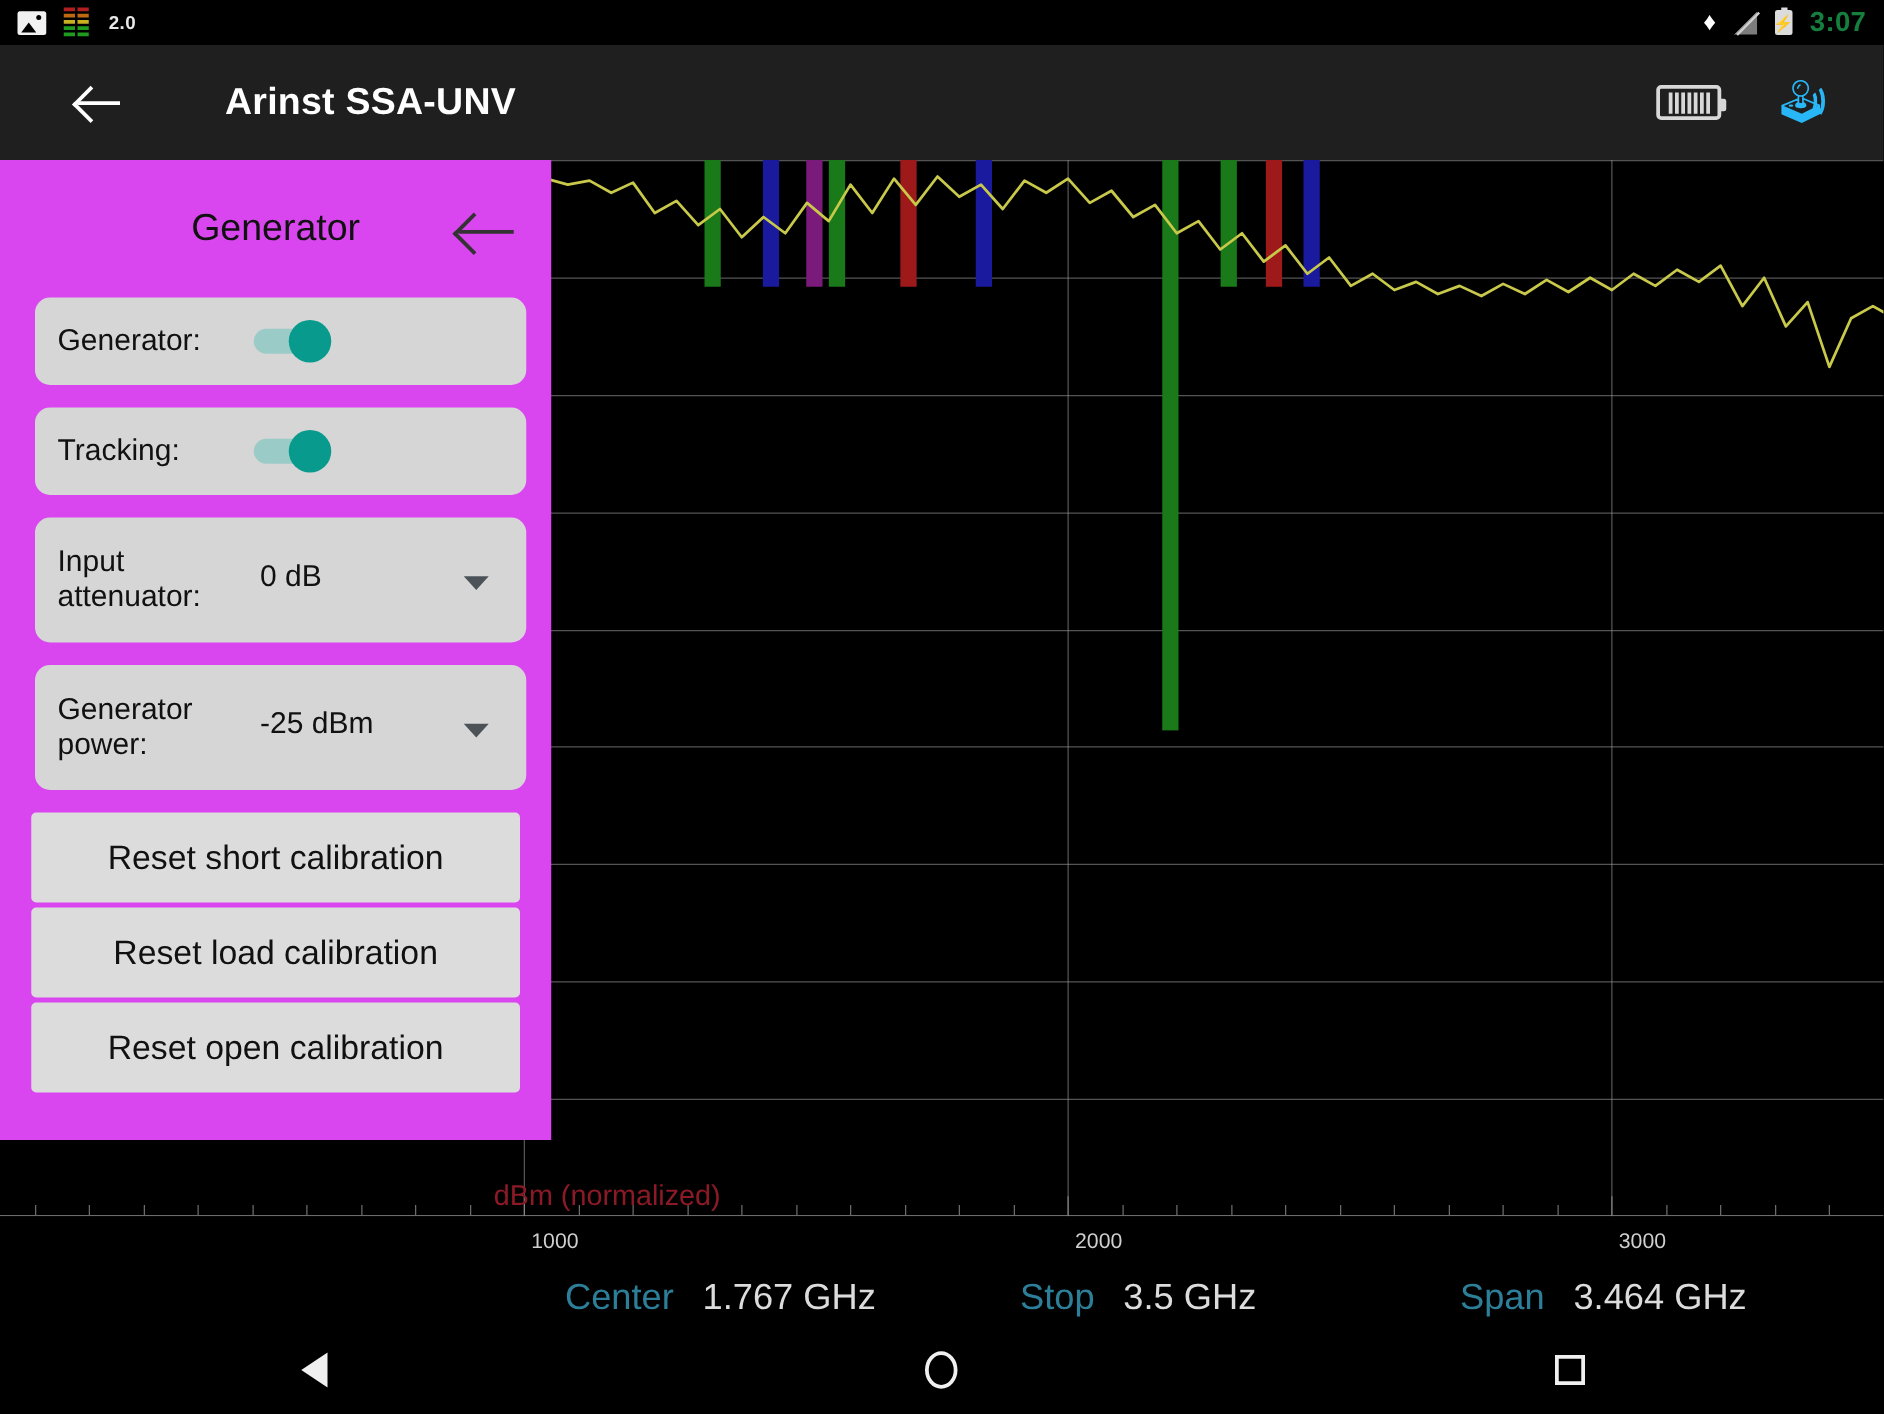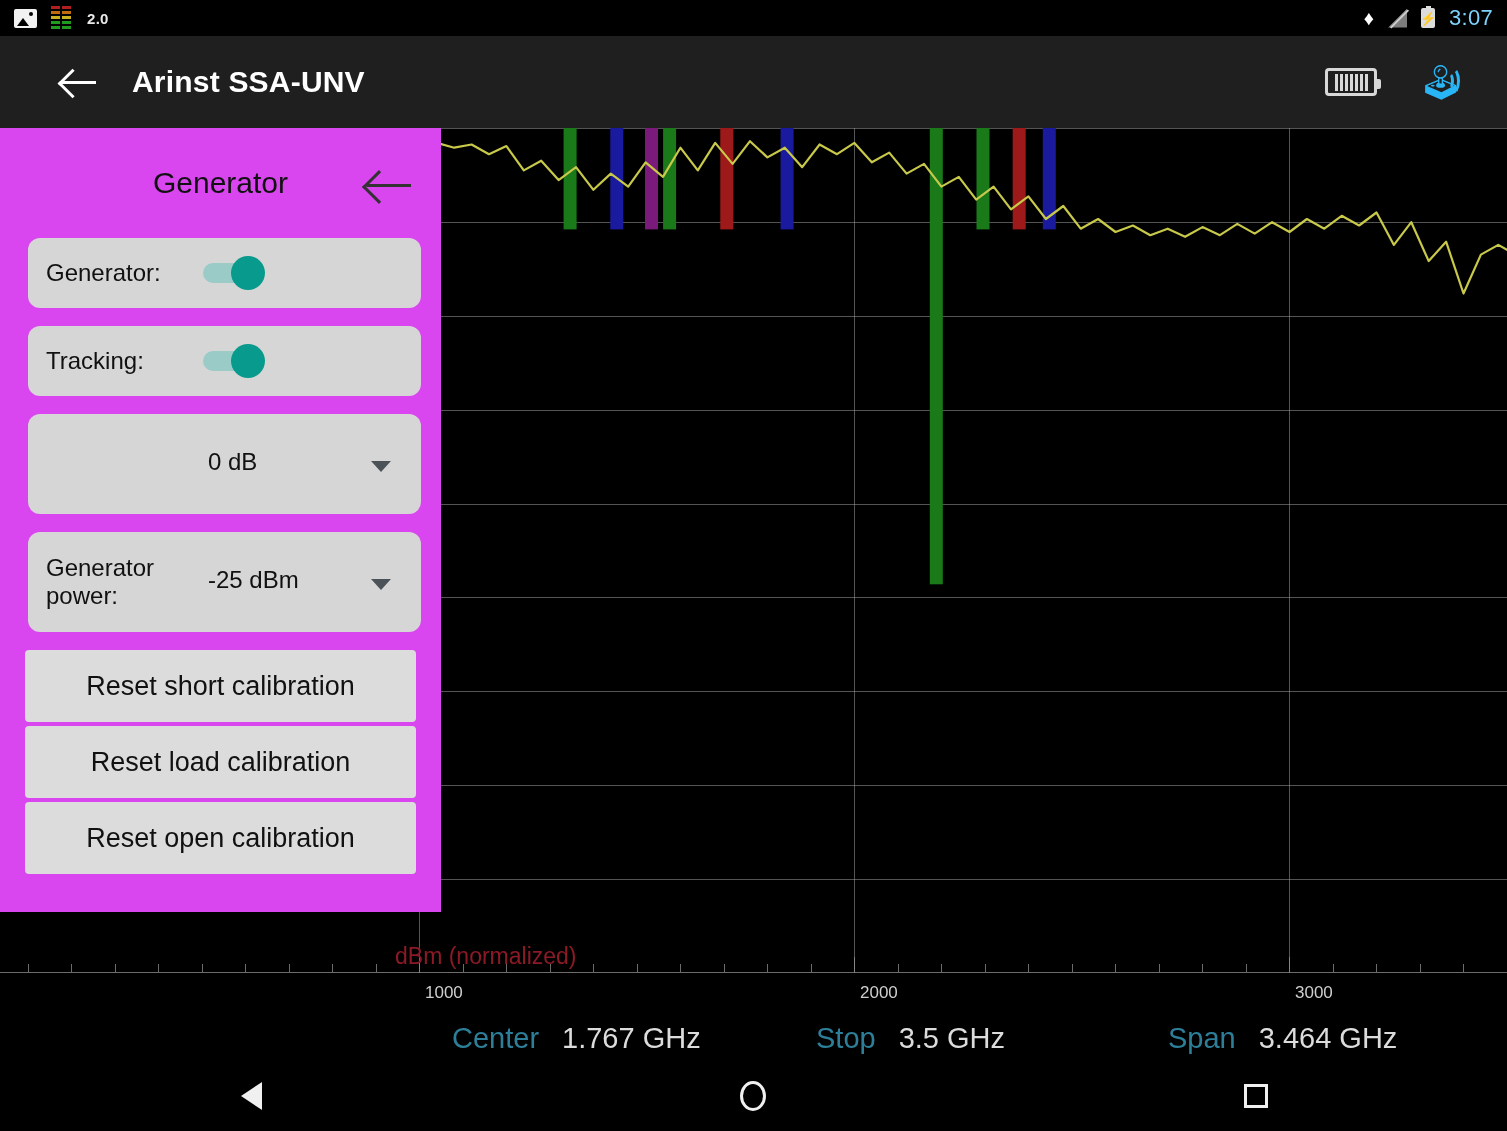--- a/index.html
+++ b/index.html
@@ -57,7 +57,7 @@
     position: absolute; inset: 0; color: #000; font-size: 13px;
     display: flex; align-items: center; justify-content: center; line-height: 1;
   }
-  .sb-clock { color: #7dd3fc; font-size: 22px; font-weight: normal; letter-spacing: .3px; }
+  .sb-clock { color: #15803d; font-size: 22px; font-weight: bold; letter-spacing: .3px; }
 
   
   #app-bar {

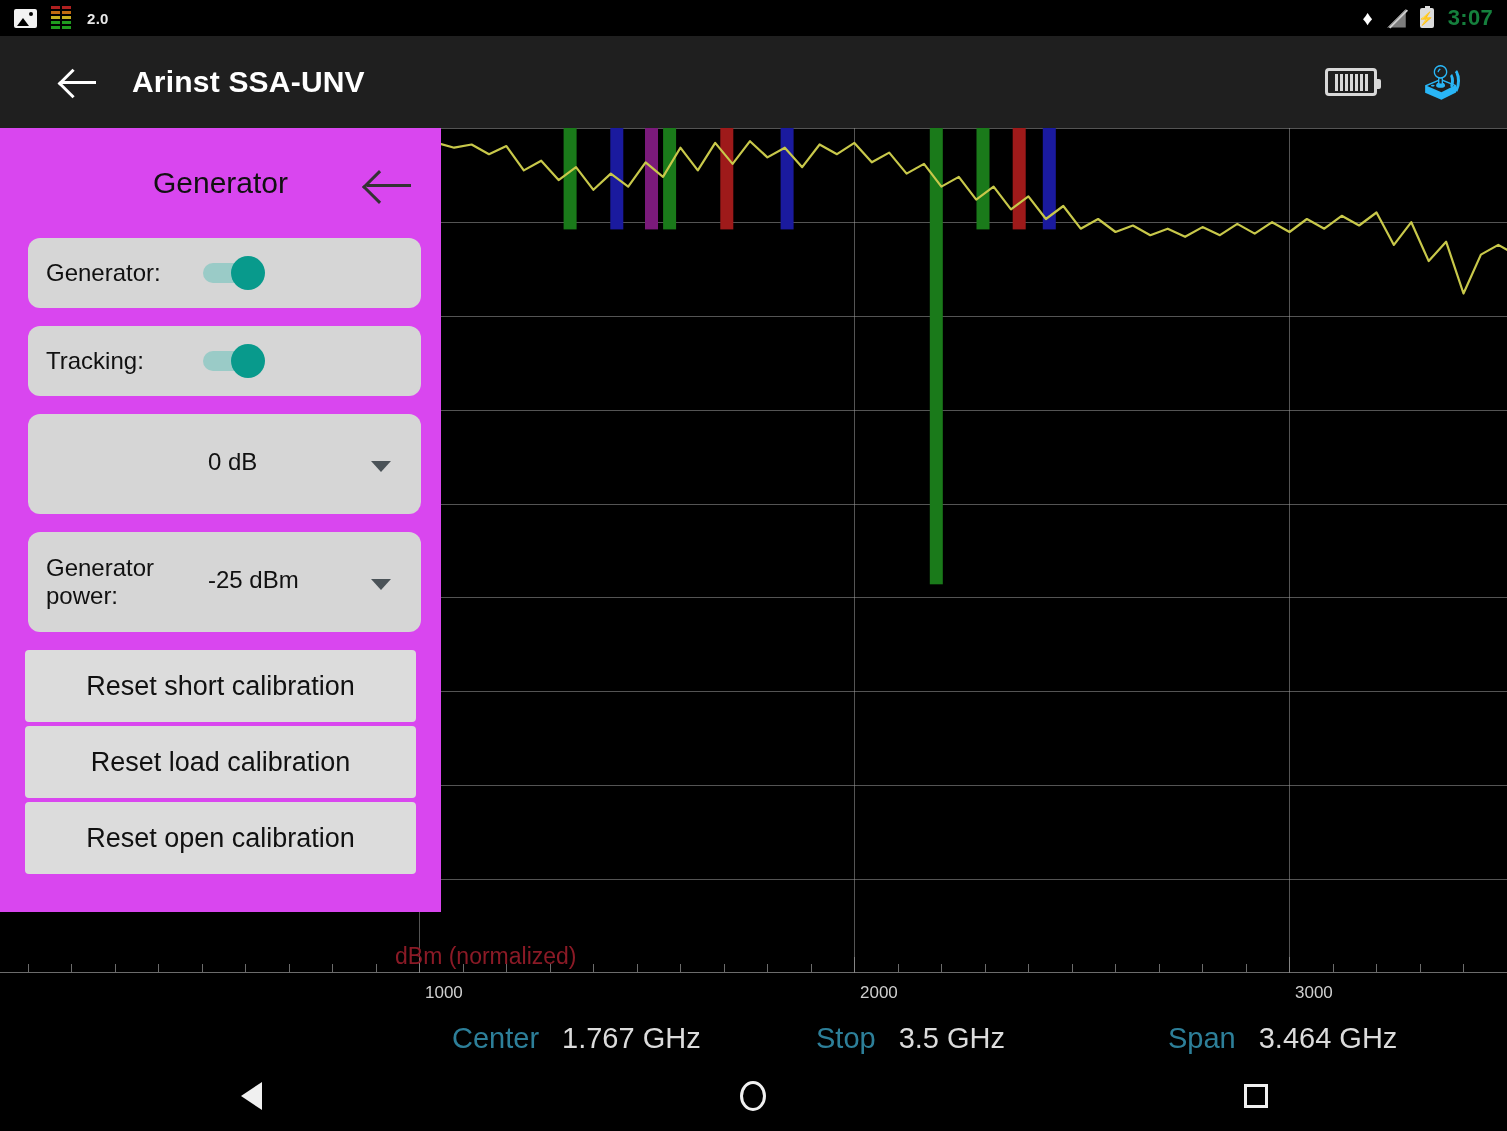--- a/index.html
+++ b/index.html
@@ -62,7 +62,7 @@
   
   #app-bar {
     position: absolute; left: 0; top: 36px; width: 1507px; height: 92px;
-    background: #1f1f1f; display: flex; align-items: center; padding: 0 30px;
+    background: #1f1f1f; display: flex; align-items: center; padding: 0 30px; gap: 48px;
   }
   .back-arrow {
     width: 44px; height: 44px; position: relative; cursor: pointer; margin-left: 28px;

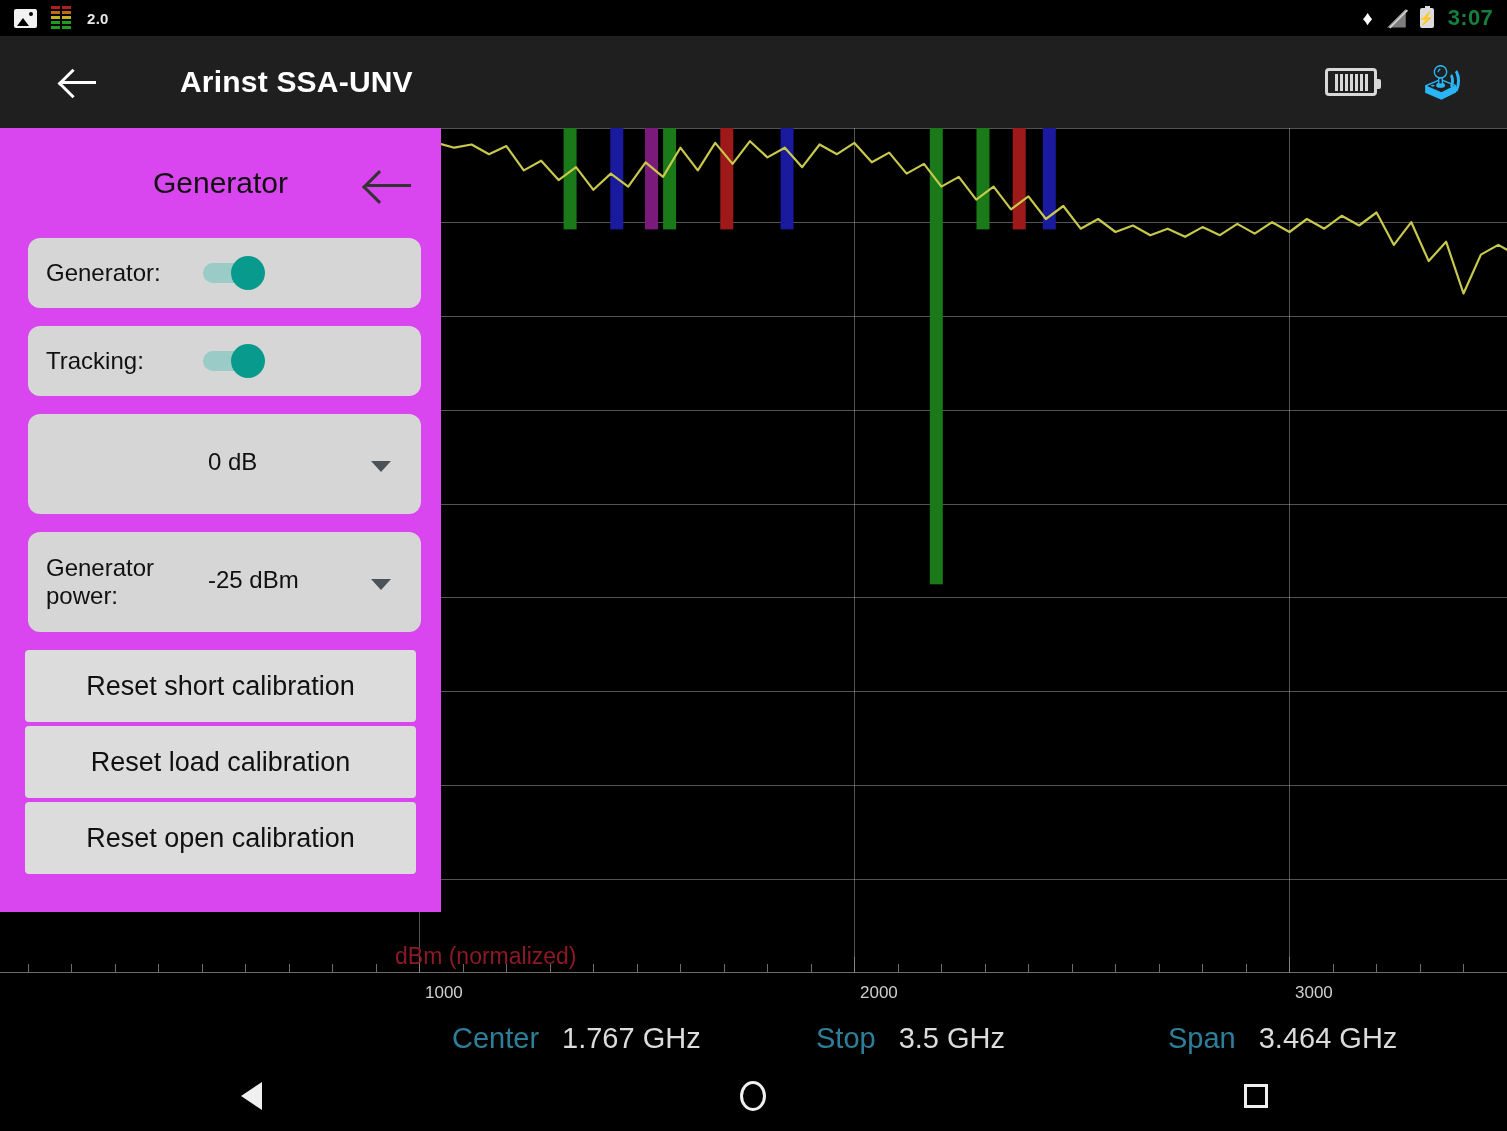--- a/index.html
+++ b/index.html
@@ -378,6 +378,10 @@
     </div>
 
     <div class="row select-row">
+      <span class="row-label two-line">
+        <span>Input</span><br>
+        <span>attenuator:</span>
+      </span>
       <span class="sel-value">0 dB</span>
       <span class="caret"></span>
     </div>

